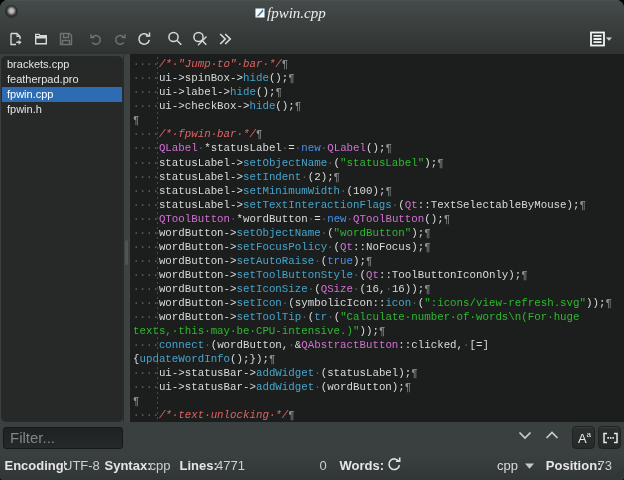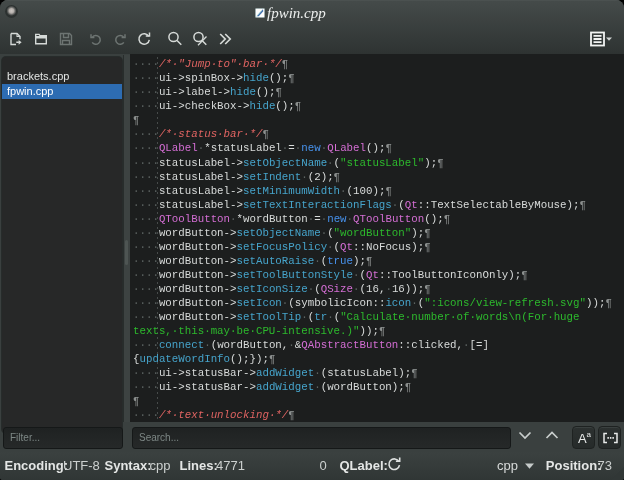--- a/index.html
+++ b/index.html
@@ -9,7 +9,7 @@
 #content{position:absolute;left:0;top:54px;width:624px;height:398px;background:#3a403f}
 #list{position:absolute;left:2px;top:57px;width:120px;height:364px;background:#272828;border-radius:4px;box-shadow:0 0 0 1px #272c2b;font-size:11px;color:#e3e5e4}
 #list div{height:15px;line-height:15px;padding-left:5px}
-#list{padding-top:12px}
+#list{padding-top:0}
 #list .sel{background:#2d6cb2;color:#fff}
 #lane{position:absolute;left:122.6px;top:54.5px;width:7.6px;height:367px;background:#3d4342;border-left:1.4px solid #282d2c;box-sizing:border-box}
 #grip{position:absolute;left:125px;top:240px;width:3px;height:25px;background:#4e5553;border-radius:2px}

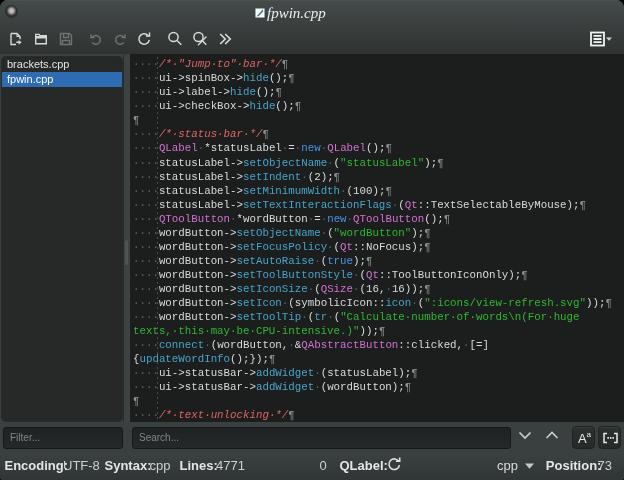--- a/index.html
+++ b/index.html
@@ -101,6 +101,7 @@
 <div id="content"></div>
 <div id="list">
 <div>brackets.cpp</div>
+<div>featherpad.pro</div>
 <div class="sel">fpwin.cpp</div>
 </div>
 <div id="lane"></div>

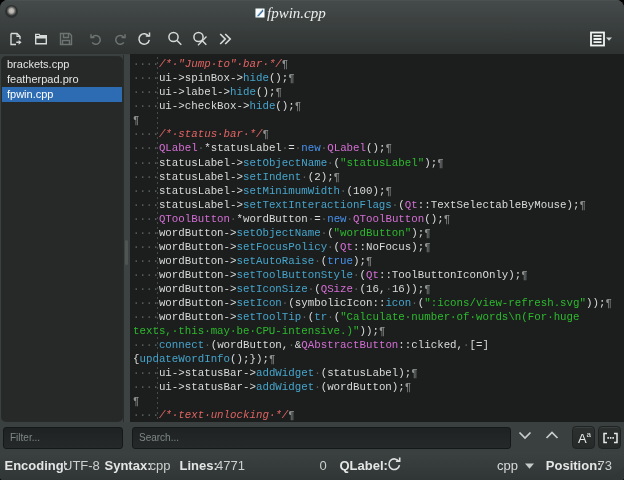--- a/index.html
+++ b/index.html
@@ -103,6 +103,7 @@
 <div>brackets.cpp</div>
 <div>featherpad.pro</div>
 <div class="sel">fpwin.cpp</div>
+<div>fpwin.h</div>
 </div>
 <div id="lane"></div>
     <div id="grip"></div>

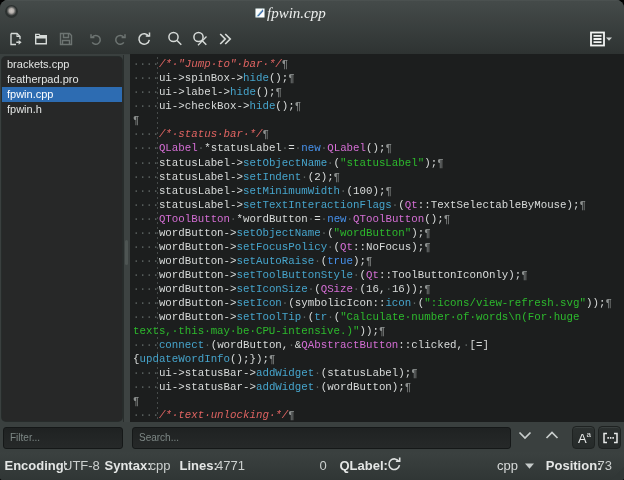--- a/index.html
+++ b/index.html
@@ -115,7 +115,7 @@
 <div><s>····</s>ui-&gt;label-&gt;<span class="f">hide</span>();<u>¶</u></div>
 <div><s>····</s>ui-&gt;checkBox-&gt;<span class="f">hide</span>();<u>¶</u></div>
 <div><u>¶</u></div>
-<div><s>····</s><span class="c">/*·status·bar·*/</span><u>¶</u></div>
+<div><s>····</s><span class="c">/*·fpwin·bar·*/</span><u>¶</u></div>
 <div><s>····</s><span class="q">QLabel</span><s>·</s>*statusLabel<s>·</s>=<s>·</s><span class="k">new</span><s>·</s><span class="q">QLabel</span>();<u>¶</u></div>
 <div><s>····</s>statusLabel-&gt;<span class="f">setObjectName</span><s>·</s>(<span class="g">"statusLabel"</span>);<u>¶</u></div>
 <div><s>····</s>statusLabel-&gt;<span class="f">setIndent</span><s>·</s>(2);<u>¶</u></div>

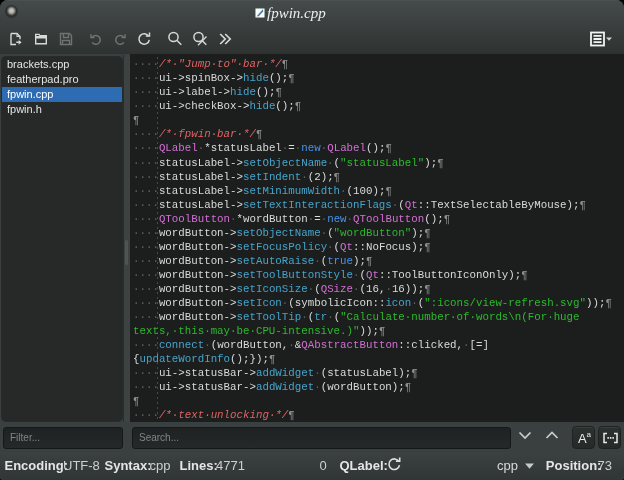--- a/index.html
+++ b/index.html
@@ -24,7 +24,7 @@
 .k{color:#4792ec;font-weight:normal}
 .q{color:#d46ed4;font-weight:normal}
 .g{color:#2db92d}
-.inp{position:absolute;top:427px;height:22px;background:linear-gradient(#1f2222,#262929);border:1px solid #151818;border-radius:3px;box-sizing:border-box;line-height:20px;padding-left:6px;font-size:10px;color:#7d8785}
+.inp{position:absolute;top:427px;height:22px;background:linear-gradient(#1f2222,#262929);border:1px solid #151818;border-radius:3px;box-sizing:border-box;line-height:20px;padding-left:6px;font-size:15px;color:#7d8785}
 #status{position:absolute;left:0;top:452px;width:624px;height:28px;background:linear-gradient(#3b4140,#303635);font-size:13px;color:#e4e6e5}
 #status span{position:absolute;top:0;line-height:28px;white-space:pre}
 .bl{font-weight:bold}

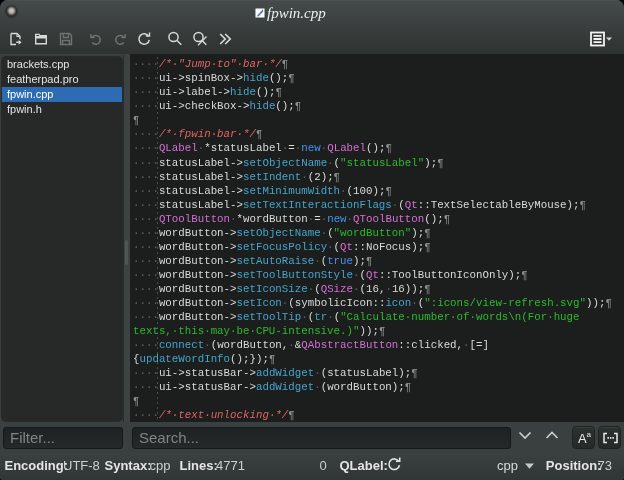--- a/index.html
+++ b/index.html
@@ -138,7 +138,6 @@
 <div><s>····</s><span class="c">/*·text·unlocking·*/</span><u>¶</u></div>
 </div>
 <div class="inp" style="left:3px;width:120px">Filter...</div>
-<div class="inp" style="left:132px;width:379px">Search...</div>
 <svg width="70" height="14" viewBox="0 0 70 14" style="position:absolute;left:512px;top:429px" fill="none" stroke="#c9cecd" stroke-width="1.7">
   <path d="M7.5,3.5 L13,9 L18.5,3.5"></path>
   <path d="M34.5,9 L40,3.5 L45.5,9"></path>

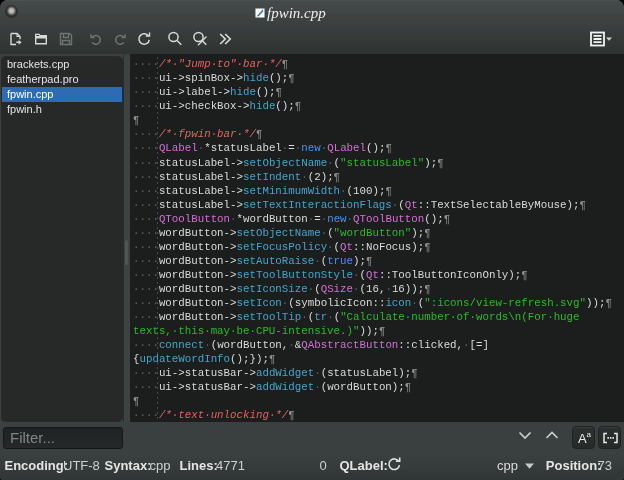--- a/index.html
+++ b/index.html
@@ -165,7 +165,7 @@
 <span class="bl" style="left:179.5px">Lines:</span>
       <span class="it" style="left:216px">4771</span>
       <span class="it" style="left:319.5px">0</span>
-<span class="bl" style="left:339.5px">QLabel:</span>
+<span class="bl" style="left:339.5px">Words:</span>
 <span style="left:497px;color:#d7dad9">cpp</span>
 <span class="bl" style="left:545.8px">Position:</span>
       <span class="it" style="left:597.5px">73</span>

